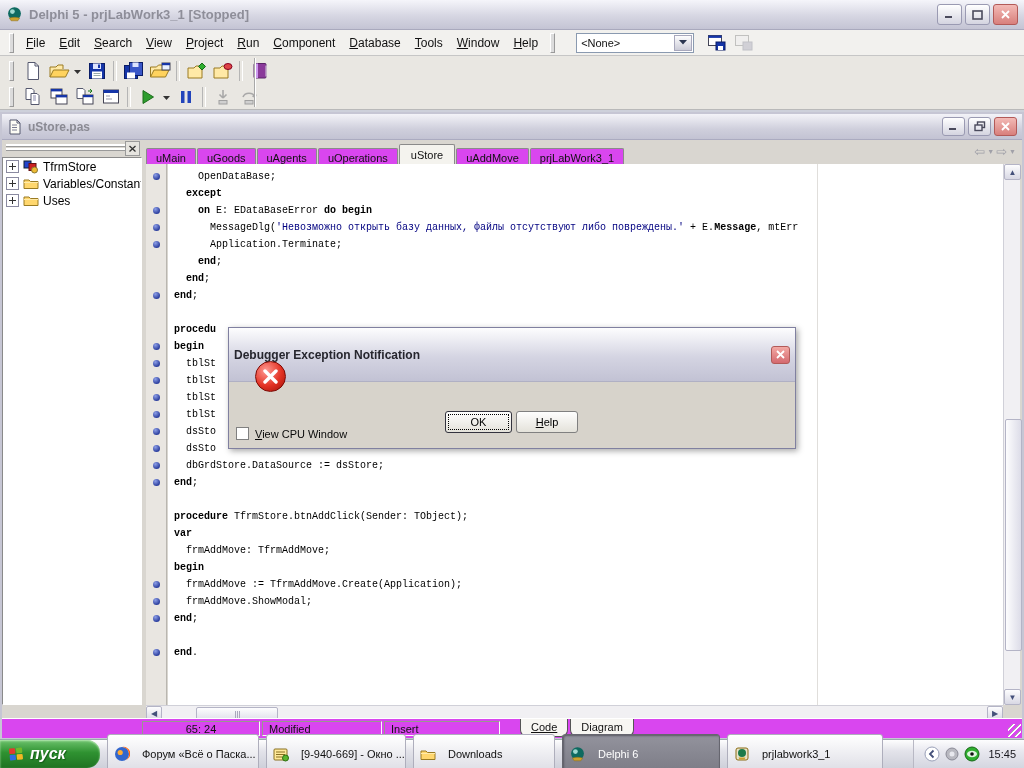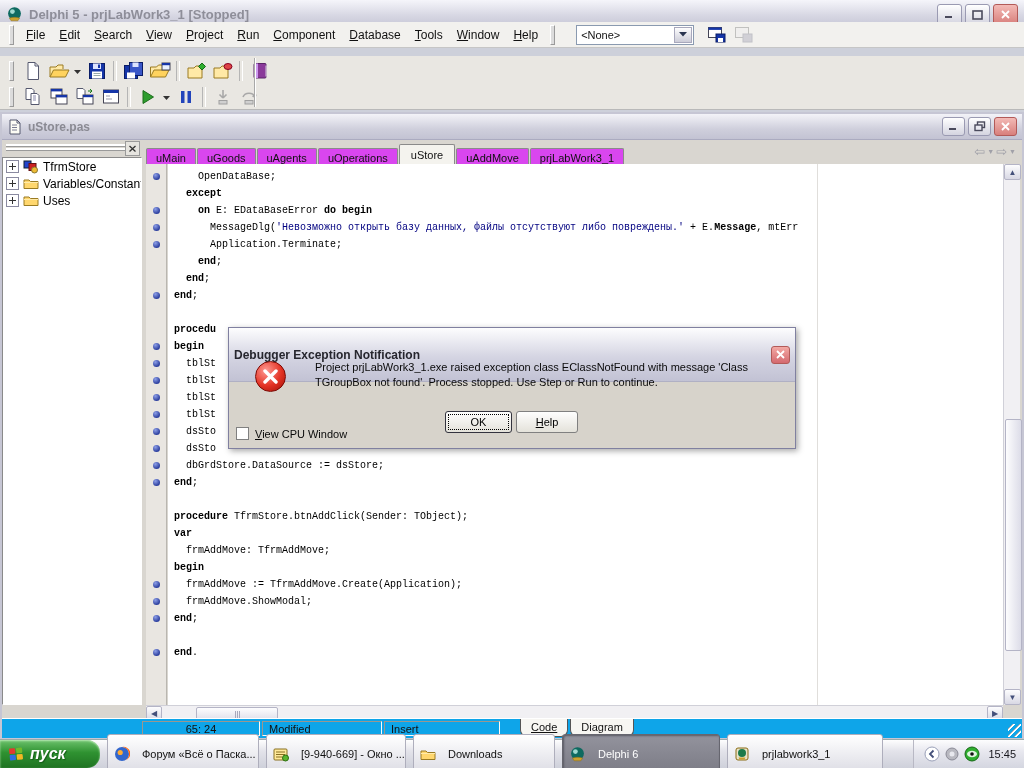--- a/index.html
+++ b/index.html
@@ -14,7 +14,7 @@
   .wbtn{width:23px;height:19px;border:1px solid #9a9ab2;border-radius:3px;
     background:linear-gradient(#ffffff,#d4d4e0);display:flex;align-items:center;justify-content:center;}
   .wbtn.close{background:linear-gradient(#f3bab6,#d87f7c);border-color:#b25a58;}
-  .menubar{position:absolute;left:0;top:22px;width:1024px;height:26px;background:#f2f1ee;
+  .menubar{position:absolute;left:0;top:30px;width:1024px;height:26px;background:#f2f1ee;
     border-bottom:1px solid #c6c6c6;display:flex;align-items:center;font-size:12px;color:#111;
     padding-left:4px;box-sizing:border-box;}
   .grip{width:3px;height:18px;background:#dcdcdc;border:1px solid;border-color:#fff #9a9a9a #9a9a9a #fff;margin:0 5px;flex:none;}

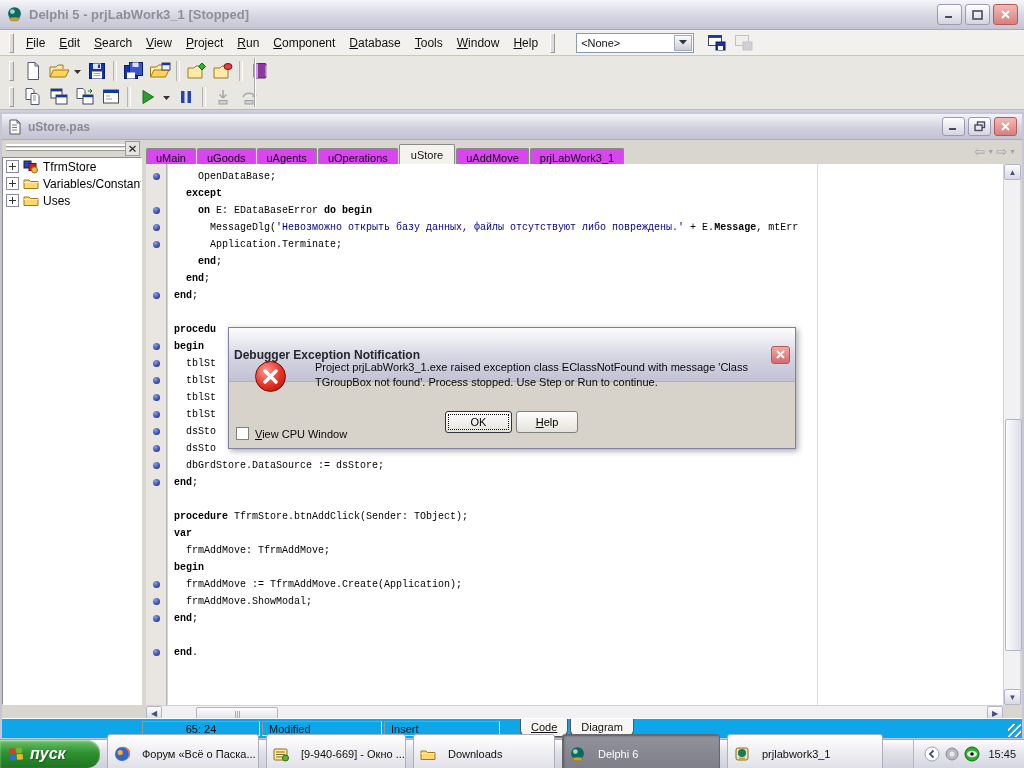--- a/index.html
+++ b/index.html
@@ -657,7 +657,6 @@
           <path d="M3 2l11 11M14 2L3 13" stroke="#fff" stroke-width="3.4" stroke-linecap="round"></path>
         </svg>
       </div>
-    <div class="dlg-msg">Project prjLabWork3_1.exe raised exception class EClassNotFound with message 'Class TGroupBox not found'. Process stopped. Use Step or Run to continue.</div>
     <div class="dlg-btn dlg-ok">
         <span>OK</span>
       </div>

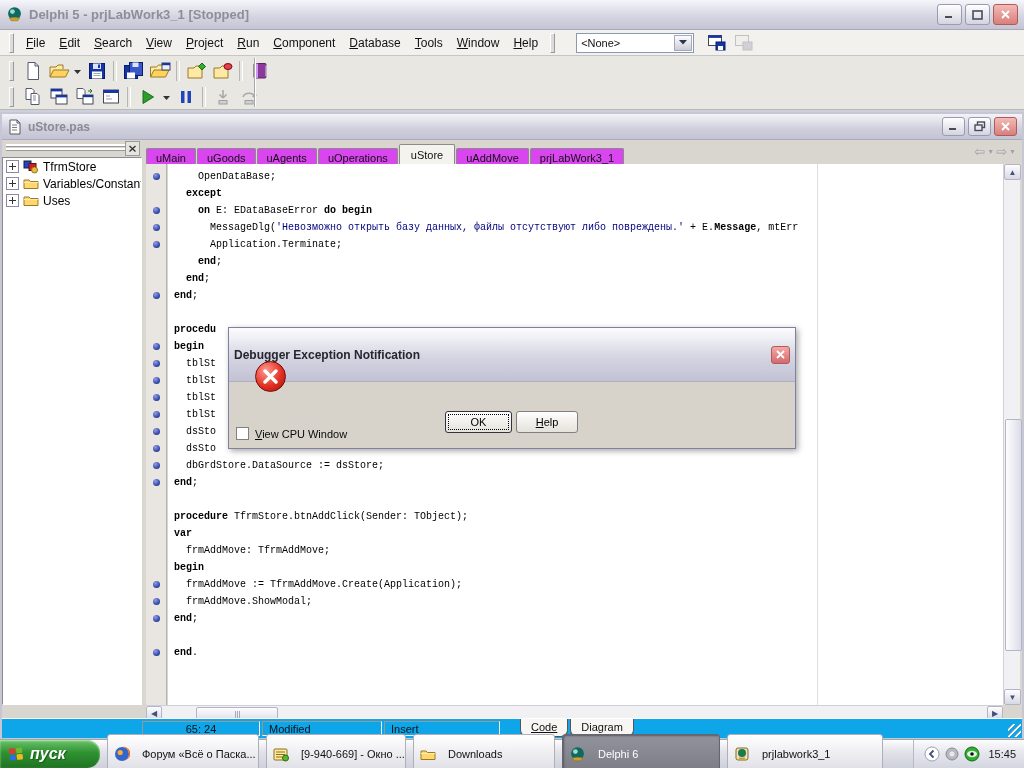--- a/index.html
+++ b/index.html
@@ -98,7 +98,7 @@
     background:linear-gradient(#fdfdfe,#dcdce8);display:flex;align-items:center;justify-content:center;gap:1px;}
   .hthumb i{width:1px;height:7px;background:#a8a8bc;}
   
-  .estatus{position:absolute;left:0;right:0;bottom:0;height:19px;background:#0ea5e9;border-top:1px solid #fff;font-size:11px;color:#111;}
+  .estatus{position:absolute;left:0;right:0;bottom:0;height:19px;background:#d946ef;border-top:1px solid #fff;font-size:11px;color:#111;}
   .spanel{position:absolute;top:2px;height:15px;border:1px solid;border-color:#9a978f #fcfcfa #fcfcfa #9a978f;
     display:flex;align-items:center;justify-content:center;box-sizing:border-box;}
   .btabs{position:absolute;left:518px;top:0;height:18px;display:flex;align-items:stretch;gap:2px;}

